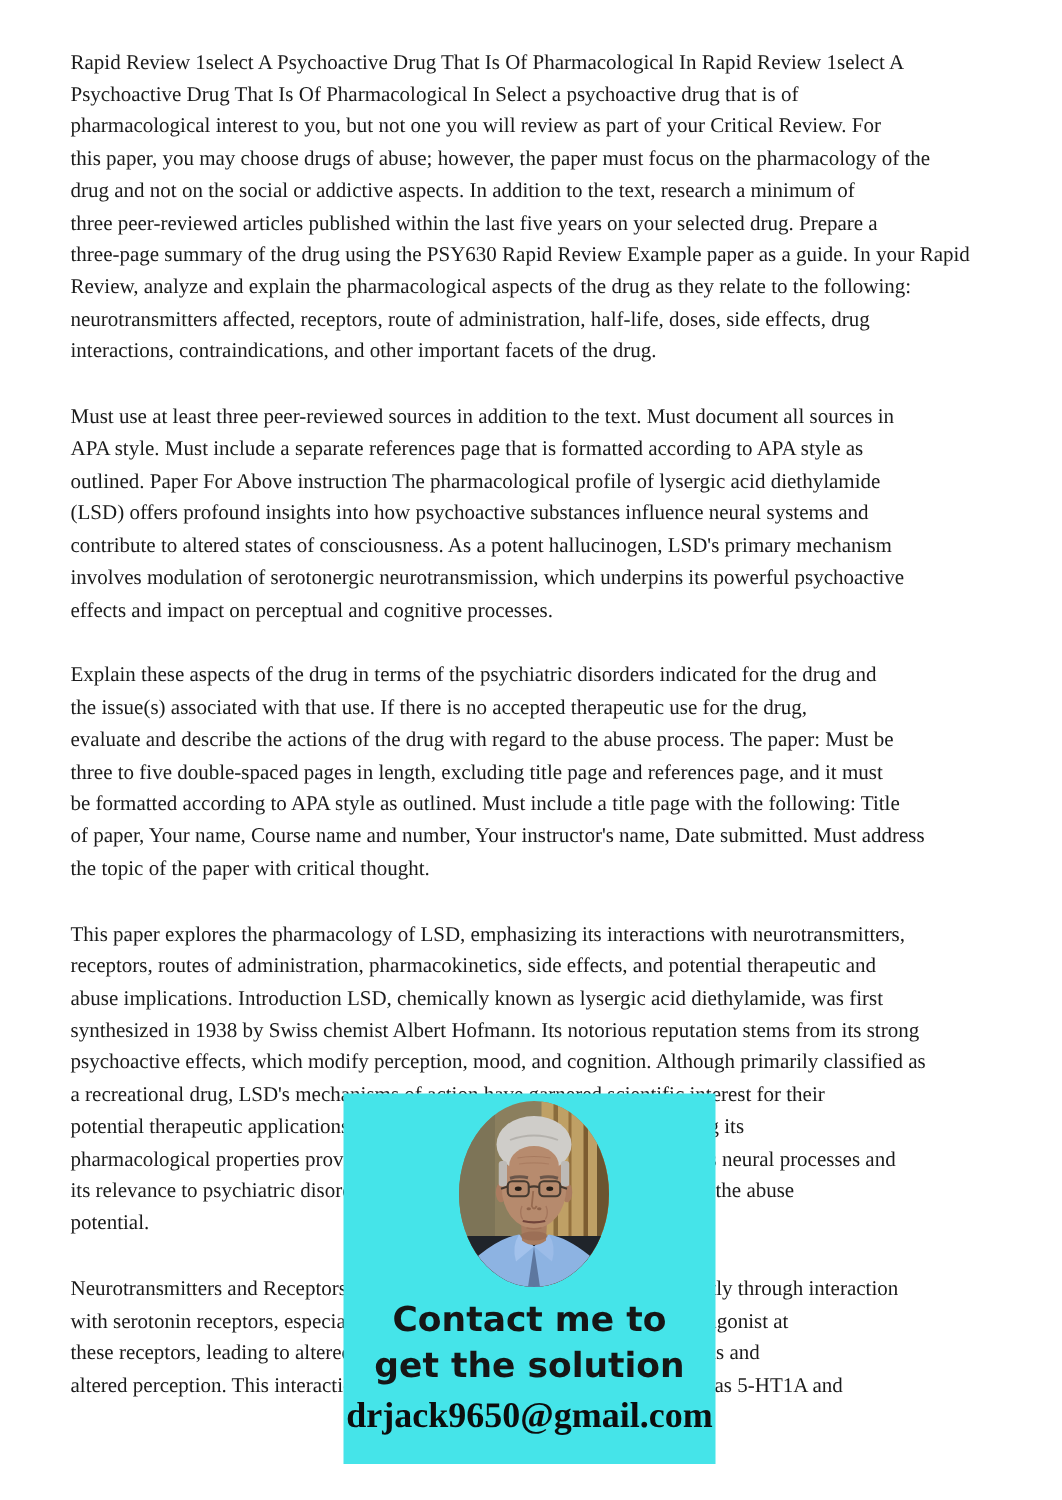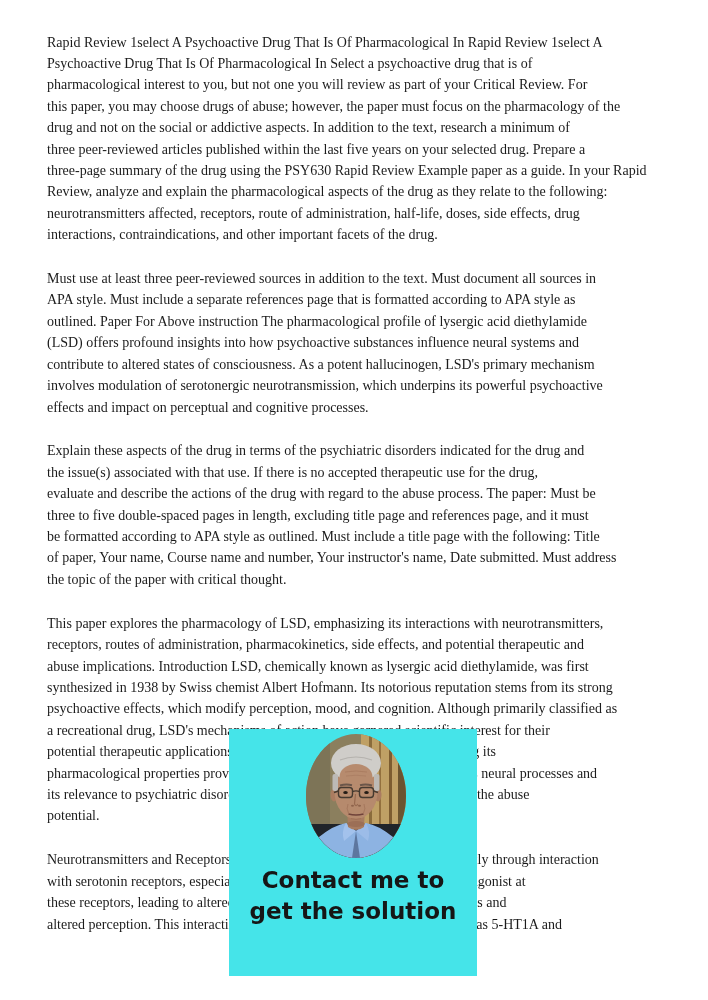--- a/index.html
+++ b/index.html
@@ -175,6 +175,7 @@
     </div>
     <div class="headline">Contact me to
 get the solution</div>
+    <div class="email">drjack9650@gmail.com</div>
   </div>
 
 </div>

